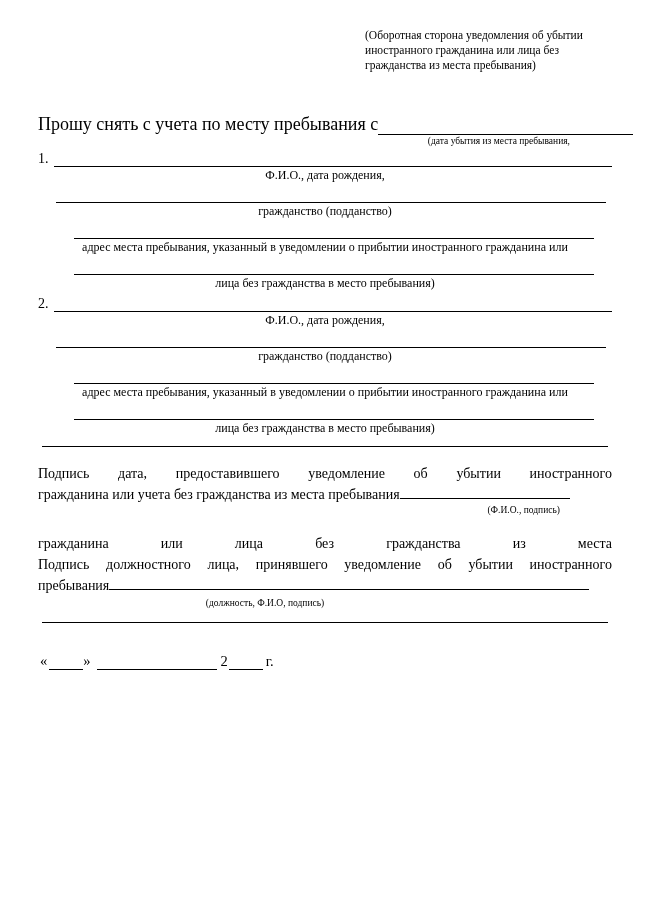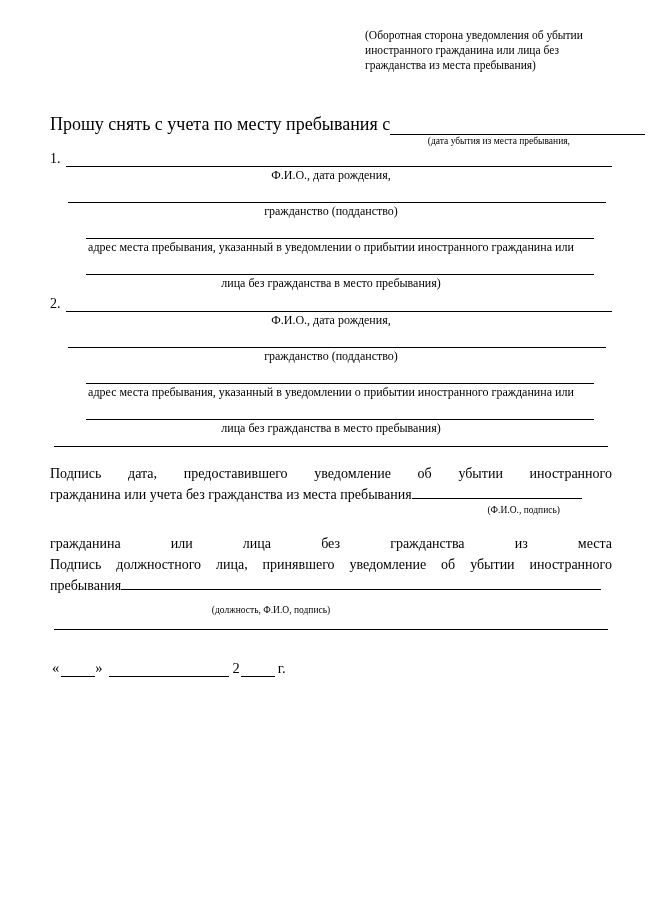--- a/index.html
+++ b/index.html
@@ -20,7 +20,7 @@
     width: 650px;
     height: 900px;
     box-sizing: border-box;
-    padding: 28px 38px 0 50px;
+    padding: 28px 38px 0 38px;
   }
 
   

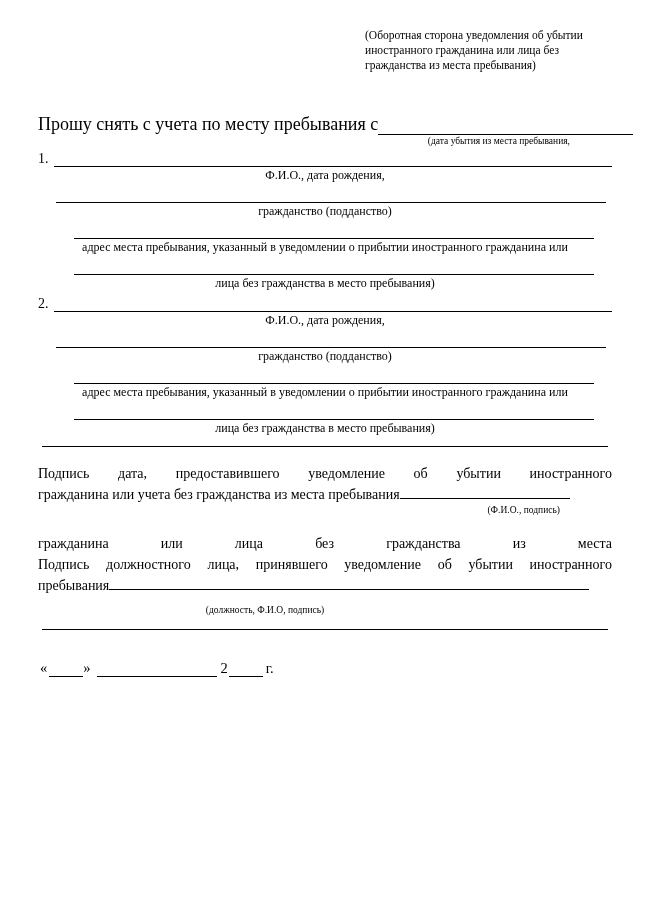--- a/index.html
+++ b/index.html
@@ -122,7 +122,7 @@
   .cap-center-shift {
     font-size: 9.5px;
     text-align: center;
-    margin-top: 7px;
+    margin-top: 0px;
     padding-right: 120px;
   }
 

